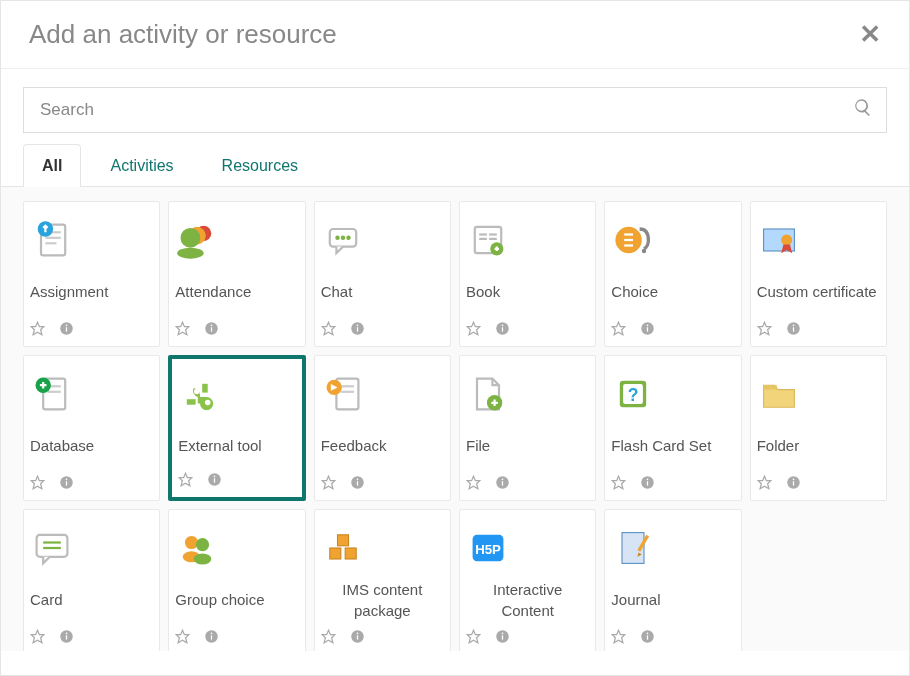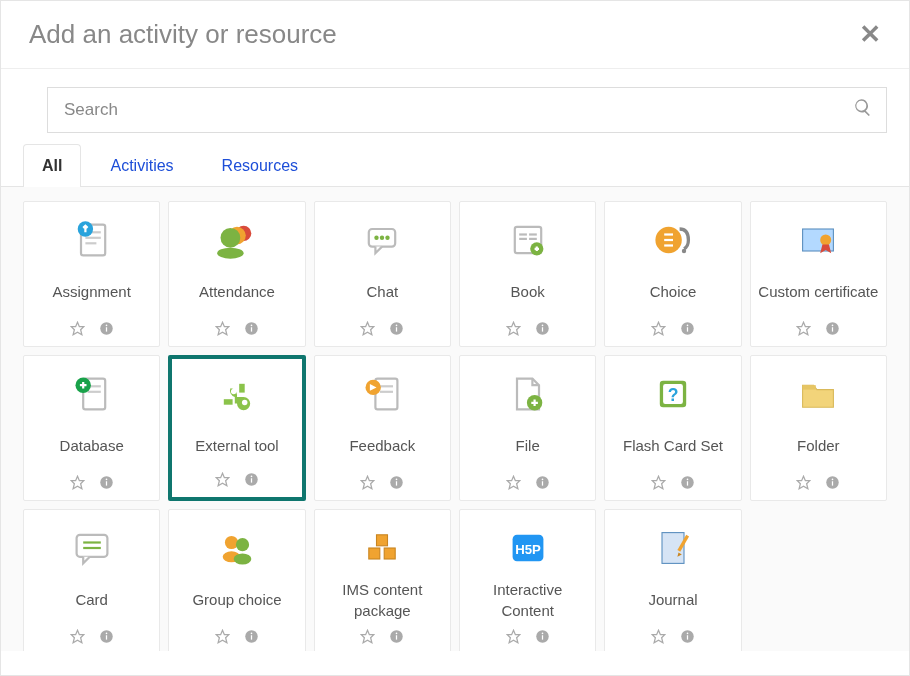--- a/index.html
+++ b/index.html
@@ -8,7 +8,7 @@
   .modal-header { display: flex; align-items: flex-end; justify-content: space-between; padding: 18px 28px 18px 28px; border-bottom: 1px solid #eee; }
   .modal-title { font-weight: 300; font-size: 26px; color: #888; }
   .close-btn { font-size: 26px; color: #888; cursor: pointer; font-weight: bold; }
-  .search-wrap { padding: 18px 22px 10px; margin-left: 24px; }
+  .search-wrap { padding: 18px 22px 10px; }
   .search-box { position: relative; width: 100%; }
   .search-input { width: 100%; border: 1px solid #ddd; padding: 12px 46px 12px 16px; font-size: 17px; color: #555; outline: none; }
   .search-input::placeholder { color: #888; }

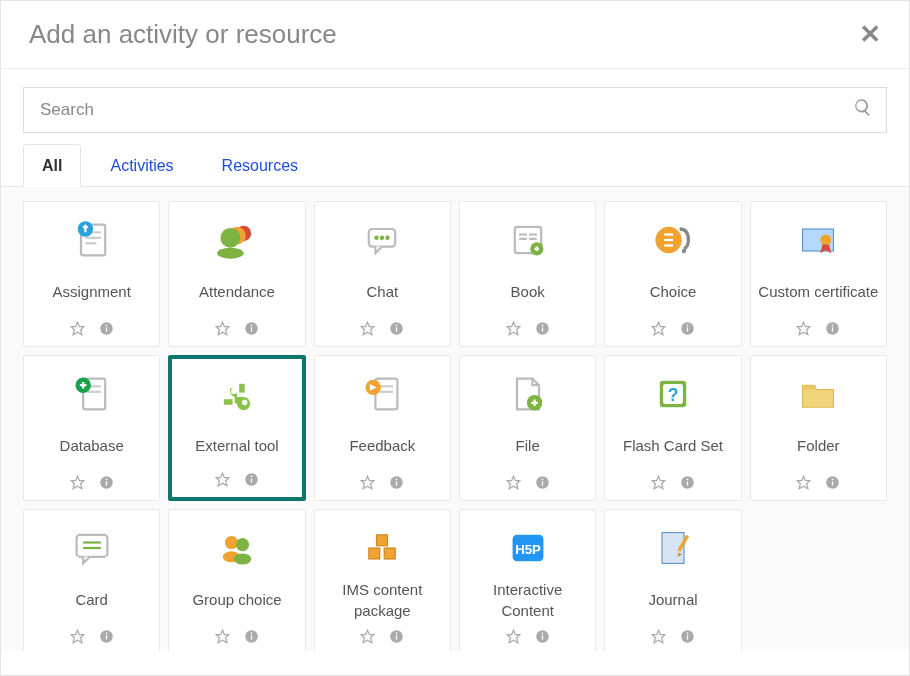--- a/index.html
+++ b/index.html
@@ -14,7 +14,7 @@
   .search-input::placeholder { color: #888; }
   .search-icon { position: absolute; right: 14px; top: 50%; transform: translateY(-50%); color: #999; font-size: 18px; }
   .tabs { display: flex; gap: 10px; padding: 0 22px; border-bottom: 1px solid #e5e5e5; }
-  .tab { padding: 12px 18px; font-size: 16px; color: #1d4ed8; cursor: pointer; border: 1px solid transparent; border-bottom: none; position: relative; top: 1px; background: transparent; }
+  .tab { padding: 12px 18px; font-size: 16px; color: #0f766e; cursor: pointer; border: 1px solid transparent; border-bottom: none; position: relative; top: 1px; background: transparent; }
   .tab.active { color: #333; font-weight: 700; border-color: #e5e5e5; background: #fff; border-radius: 4px 4px 0 0; }
   .grid-wrap { padding: 14px 22px; background: #fafafa; height: calc(100% - 210px); overflow: hidden; }
   .grid { display: grid; grid-template-columns: repeat(6, 1fr); gap: 8px; }

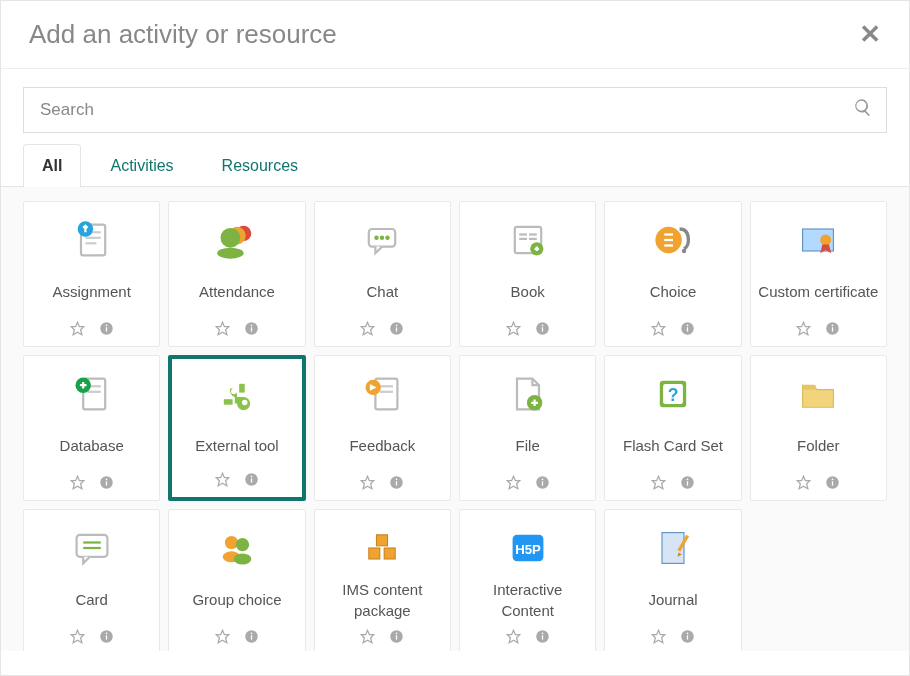--- a/index.html
+++ b/index.html
@@ -18,7 +18,7 @@
   .tab.active { color: #333; font-weight: 700; border-color: #e5e5e5; background: #fff; border-radius: 4px 4px 0 0; }
   .grid-wrap { padding: 14px 22px; background: #fafafa; height: calc(100% - 210px); overflow: hidden; }
   .grid { display: grid; grid-template-columns: repeat(6, 1fr); gap: 8px; }
-  .card { background: #fff; border: 1px solid #e9e9e9; border-radius: 2px; display: flex; flex-direction: column; align-items: center; justify-content: flex-start; padding: 10px 6px 10px; cursor: pointer; min-height: 146px; }
+  .card { background: #fff; border: 1px solid #e9e9e9; border-radius: 2px; display: flex; flex-direction: column; justify-content: flex-start; padding: 10px 6px 10px; cursor: pointer; min-height: 146px; }
   .card.highlight { border: 4px solid #0f766e; }
   .card .icon { width: 44px; height: 44px; margin: 6px 0 10px; display:flex; align-items:center; justify-content:center; }
   .card .label { font-size: 15px; color: #555; text-align: center; line-height: 1.35; margin-bottom: 8px; flex-grow:1; display:flex; align-items:center; }

